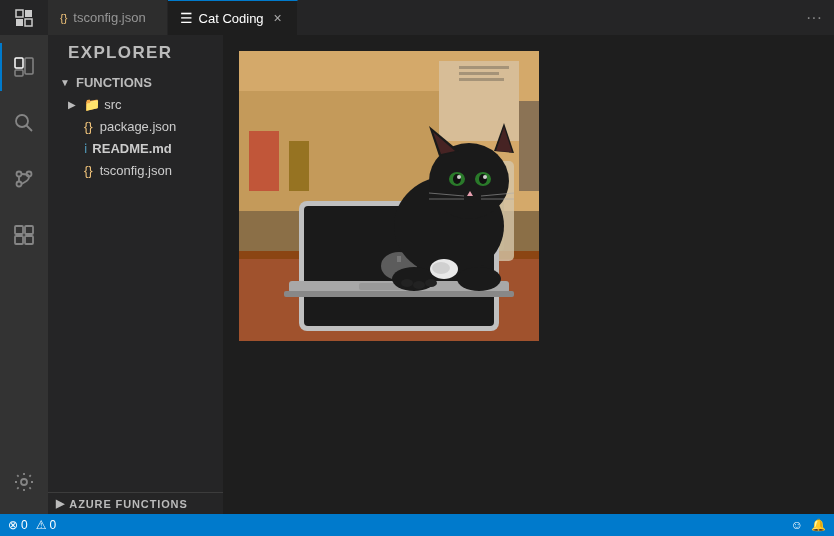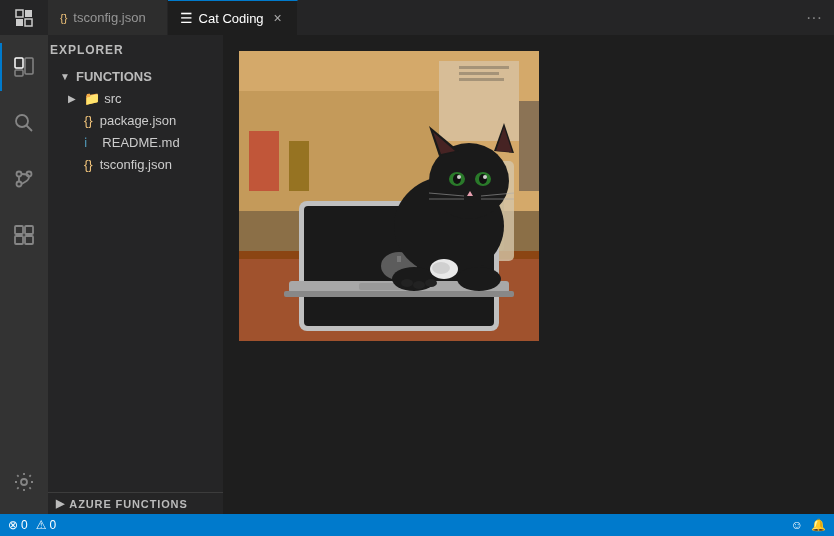--- a/index.html
+++ b/index.html
@@ -145,8 +145,8 @@
     }
 
     .sidebar-header {
-      padding: 8px 2px;
-      font-size: 12px;
+      padding: 8px 20px;
+      font-size: 17px;
       font-weight: 700;
       color: #bbb;
       letter-spacing: 0.08em;

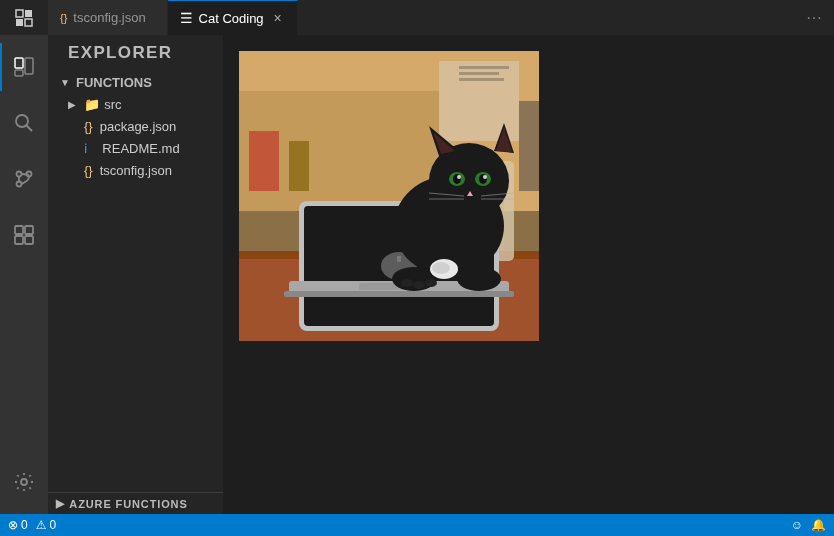--- a/index.html
+++ b/index.html
@@ -360,7 +360,7 @@
       <div class="tree-item child2">
         <span class="arrow" style="opacity:0;">▶</span>
         <span class="item-icon md-color">ℹ</span>
-        <span style="margin-left:11px;">README.md</span>
+        <span style="margin-left:1px;font-weight:bold;">README.md</span>
       </div>
 
       <div class="tree-item child2">

